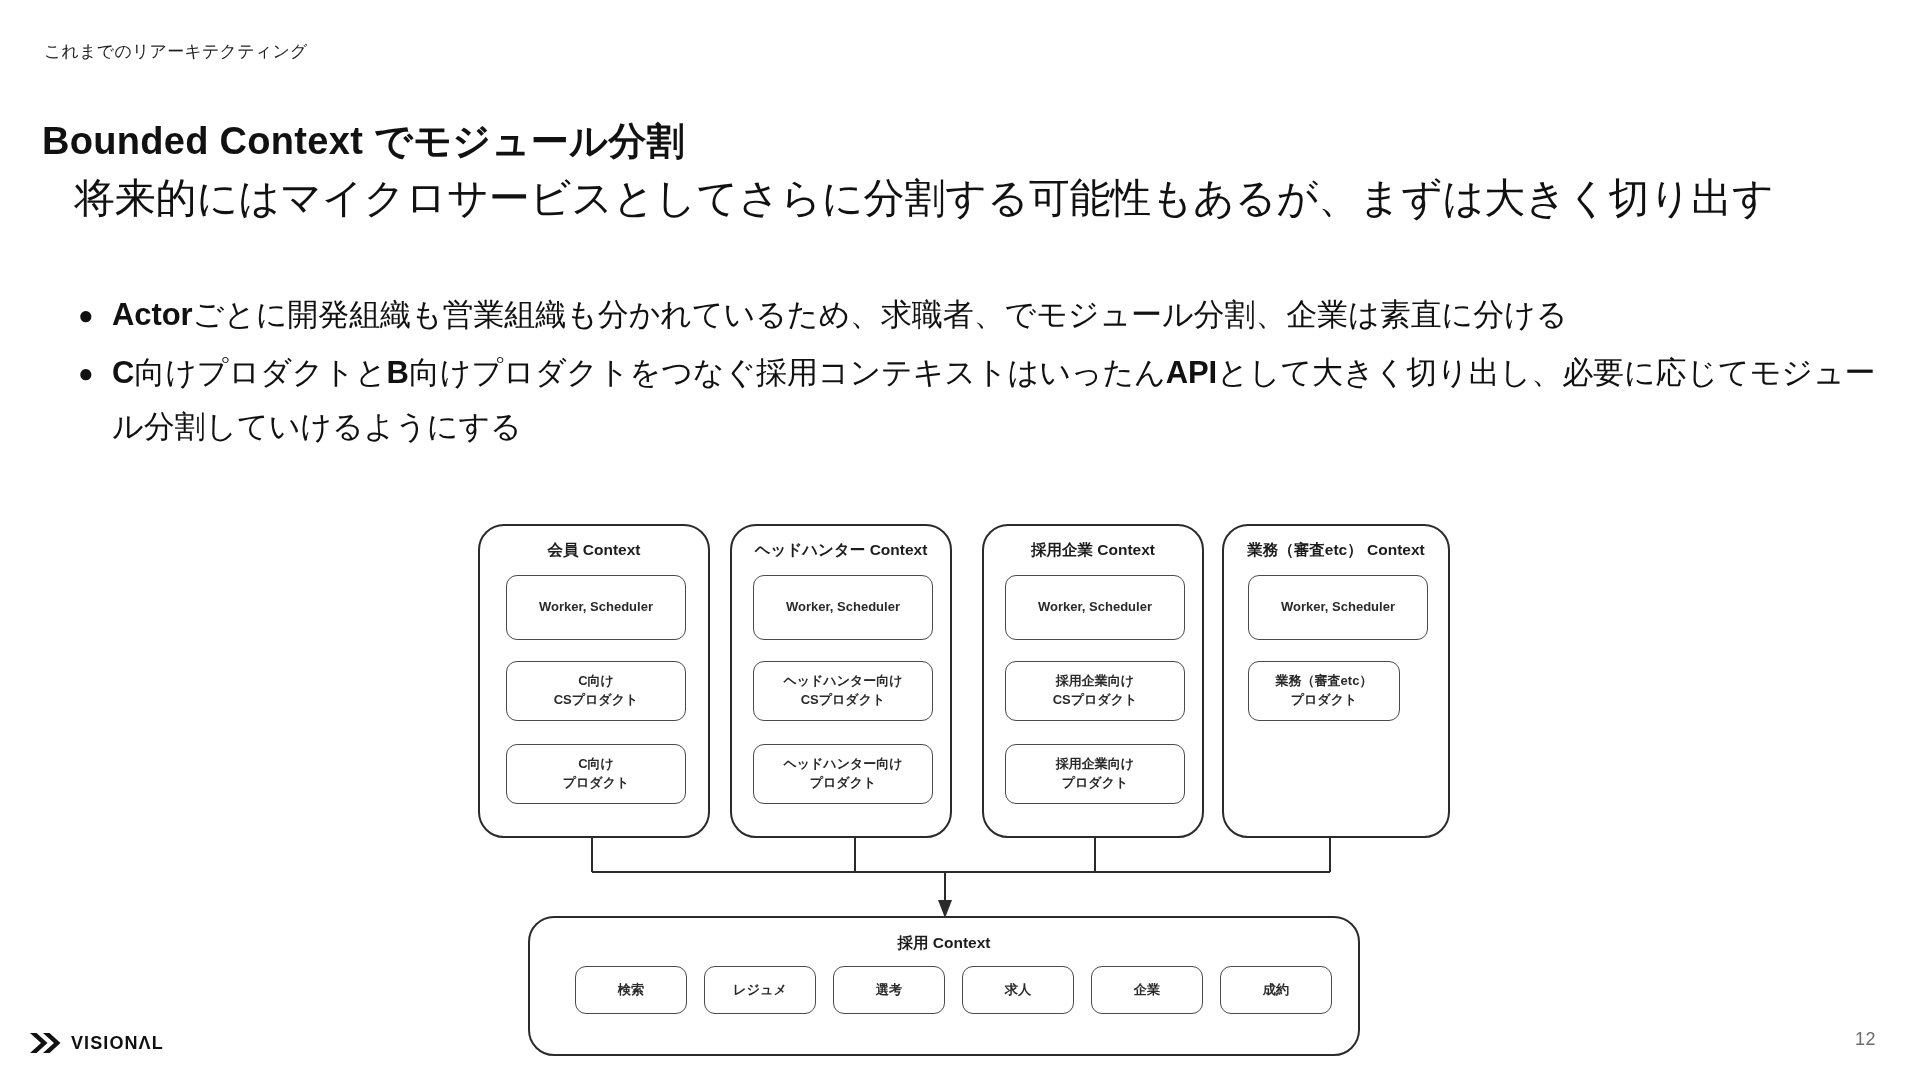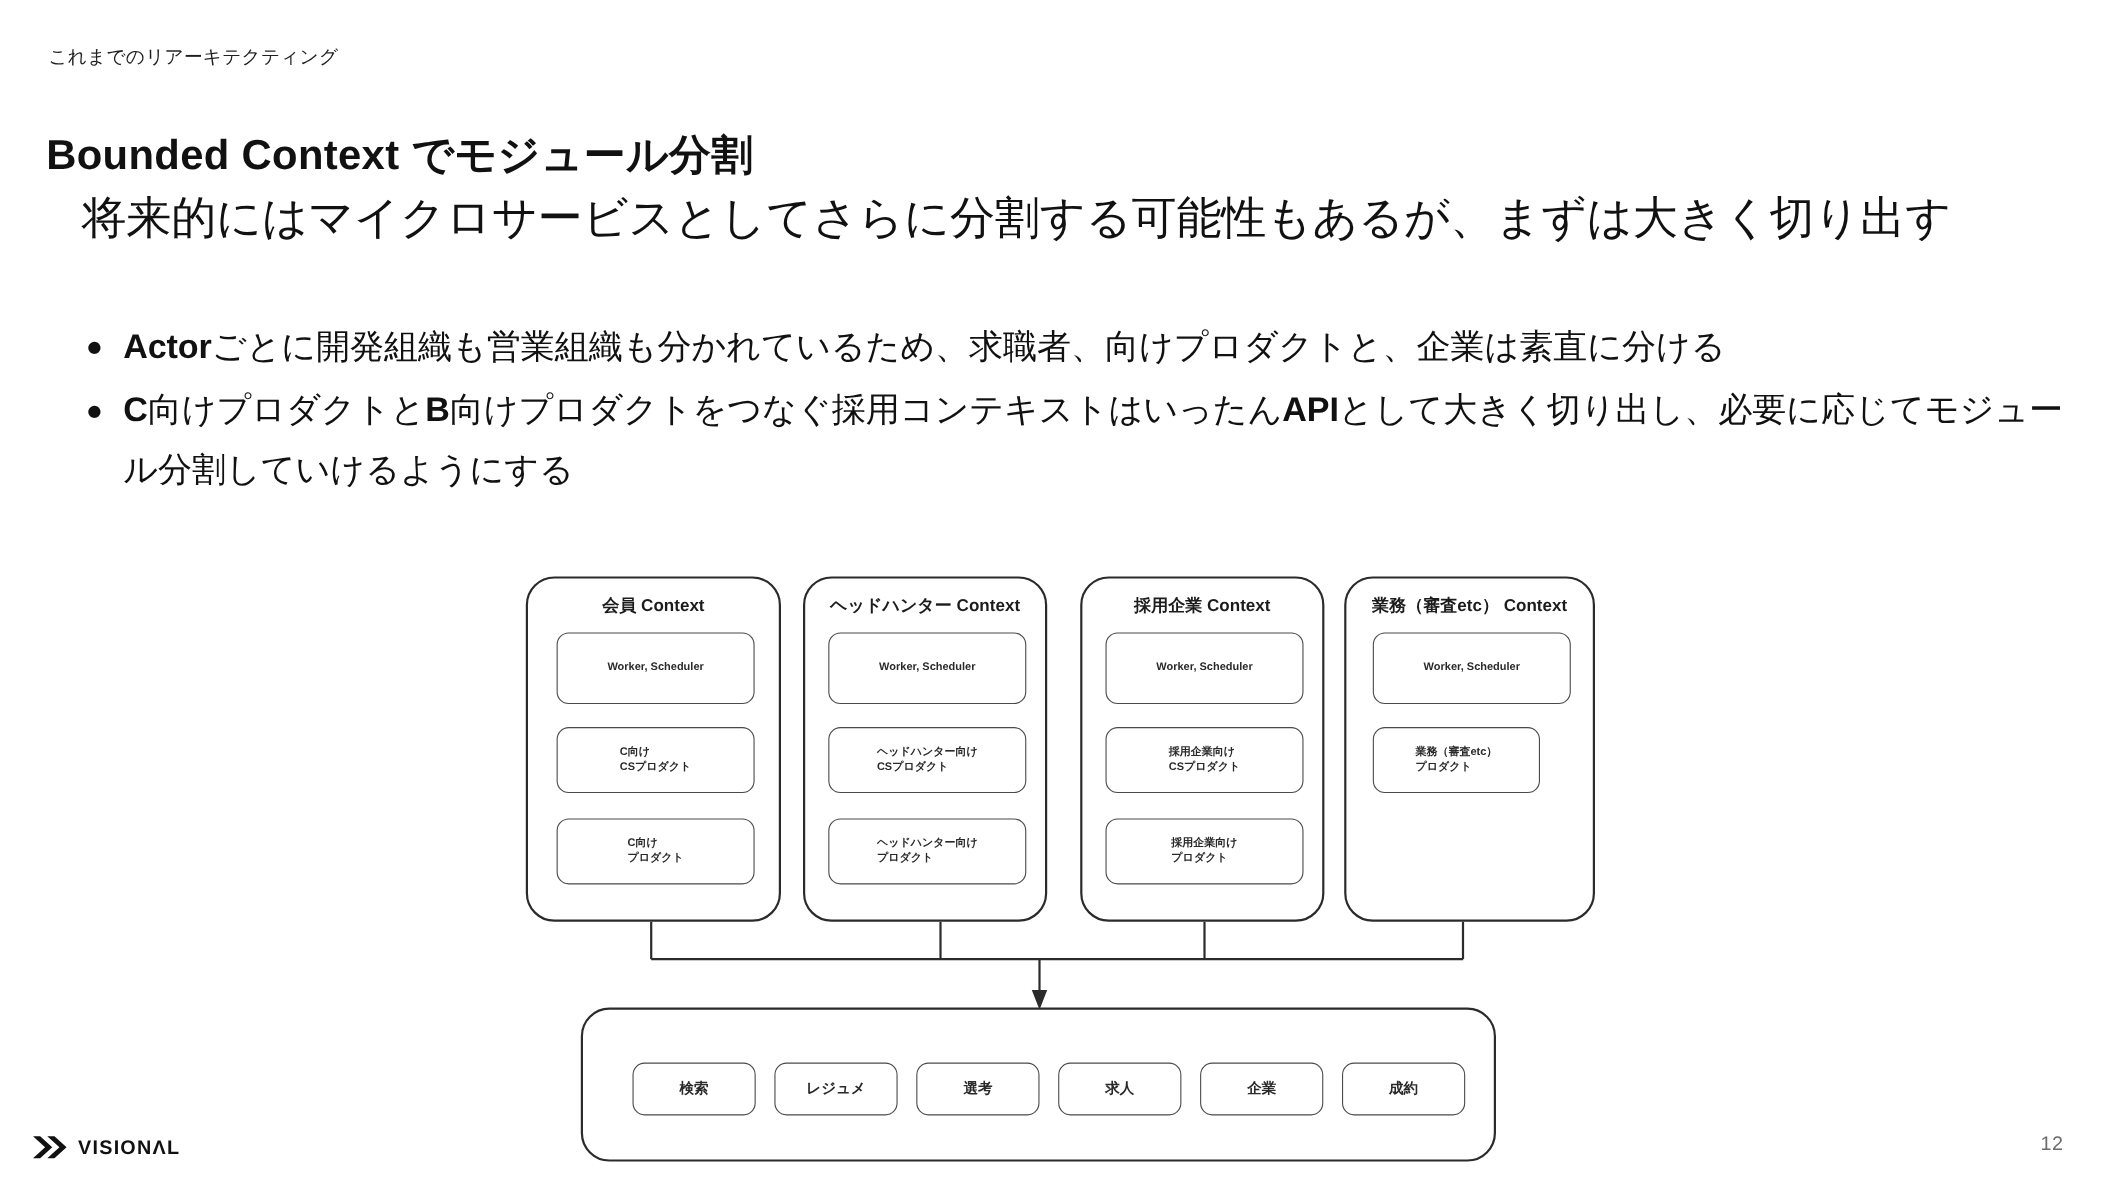--- a/index.html
+++ b/index.html
@@ -198,7 +198,7 @@
   <div id="bullets">
     <div class="bullet-row">
       <span class="bullet-dot">●</span>
-      <span class="bullet-text"><b>Actor</b><span>ごとに開発組織も営業組織も分かれているため、求職者、向けプロダクトと、企業は素直に分ける</span></span>
+      <span class="bullet-text"><b>Actor</b><span>ごとに開発組織も営業組織も分かれているため、求職者、でモジュール分割、企業は素直に分ける</span></span>
     </div>
     <div class="bullet-row">
       <span class="bullet-dot">●</span>

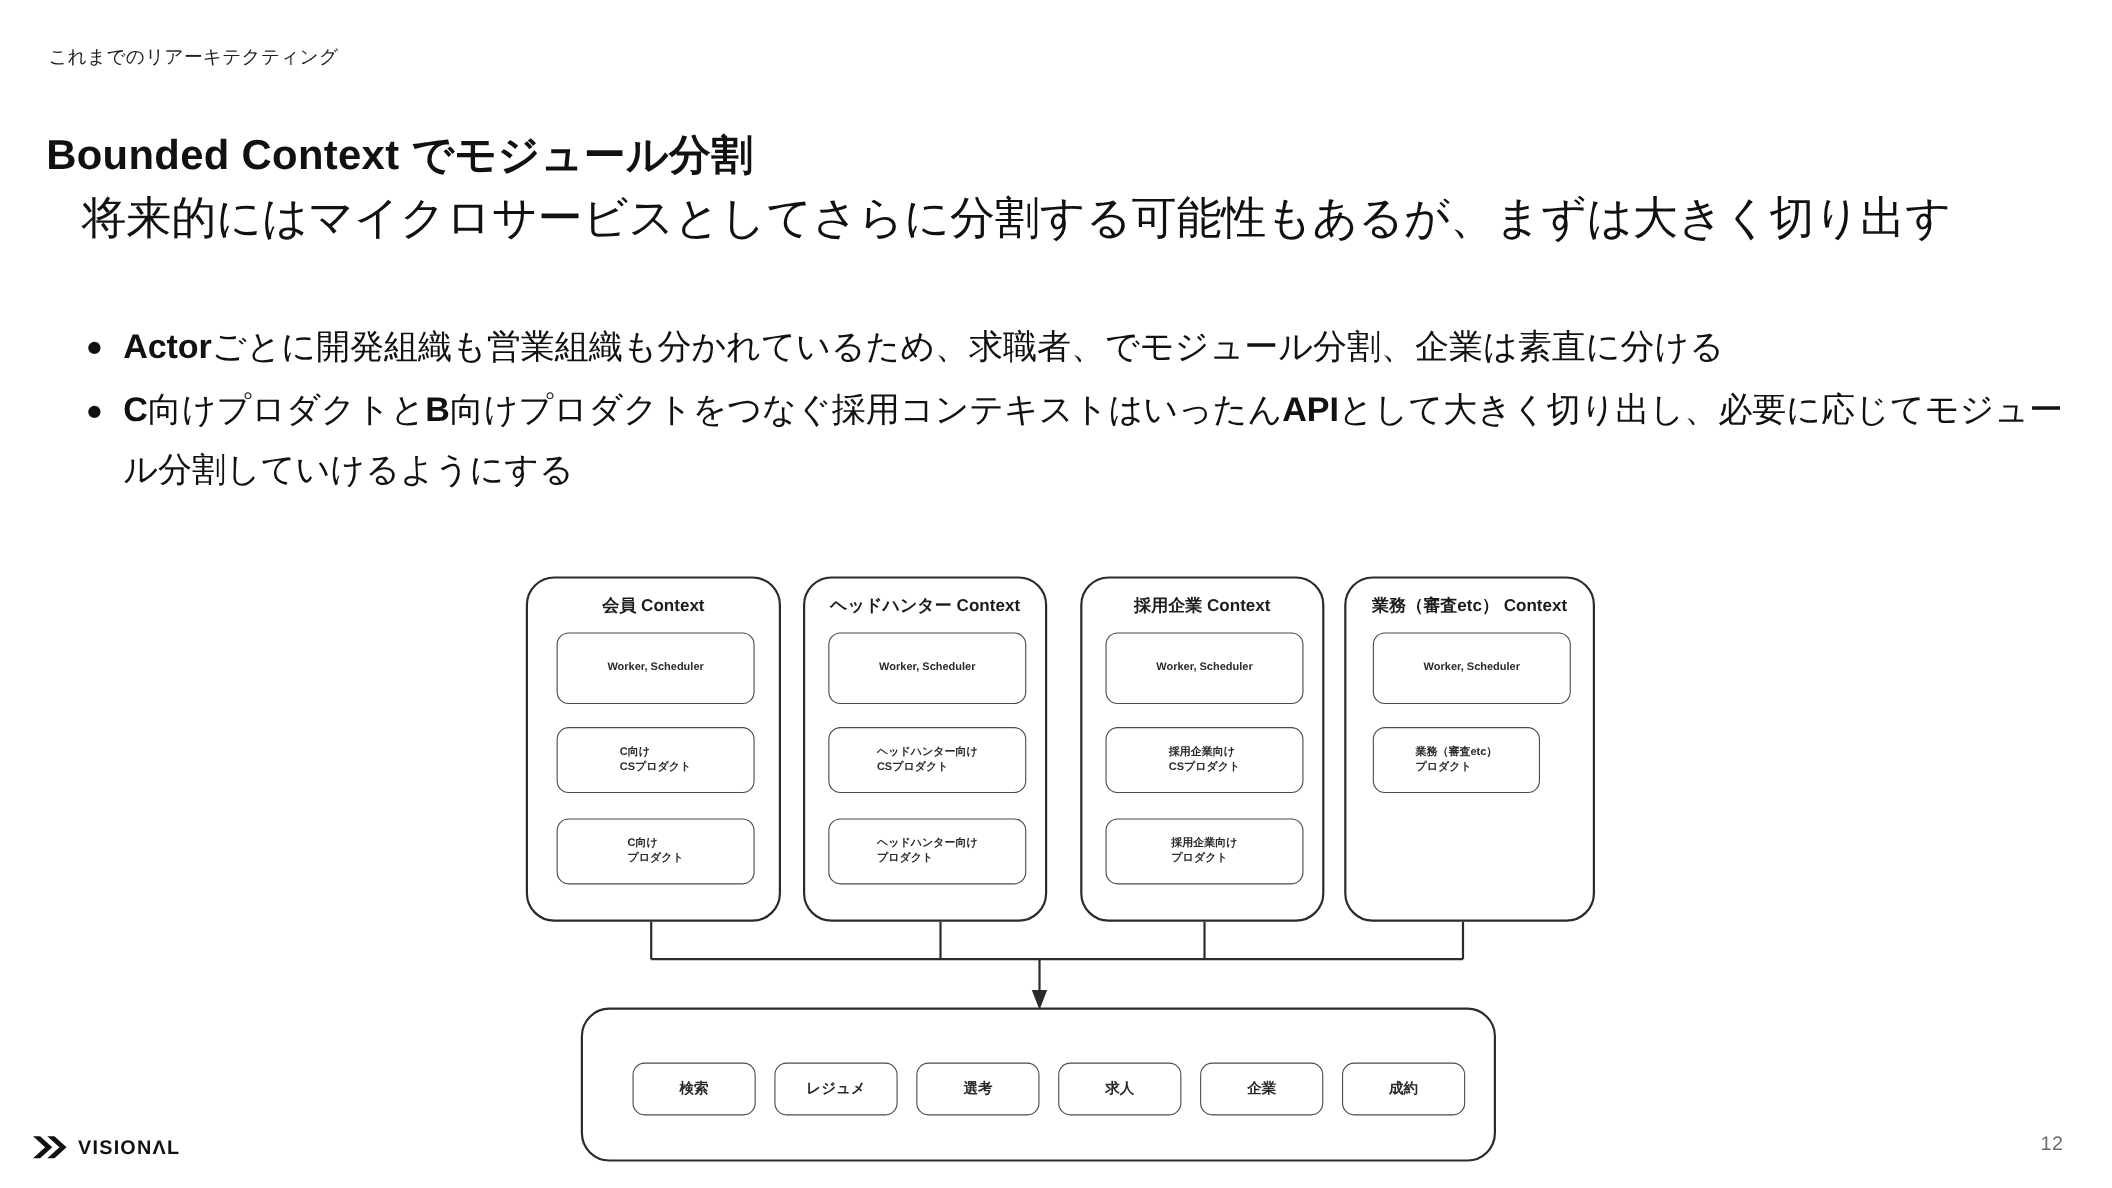--- a/index.html
+++ b/index.html
@@ -128,7 +128,8 @@
     display: flex;
     align-items: center;
     justify-content: center;
-    font-size: 10px;
+    text-align: center;
+    font-size: 13px;
     font-weight: 700;
     line-height: 1.45;
     color: #2a2a2a;

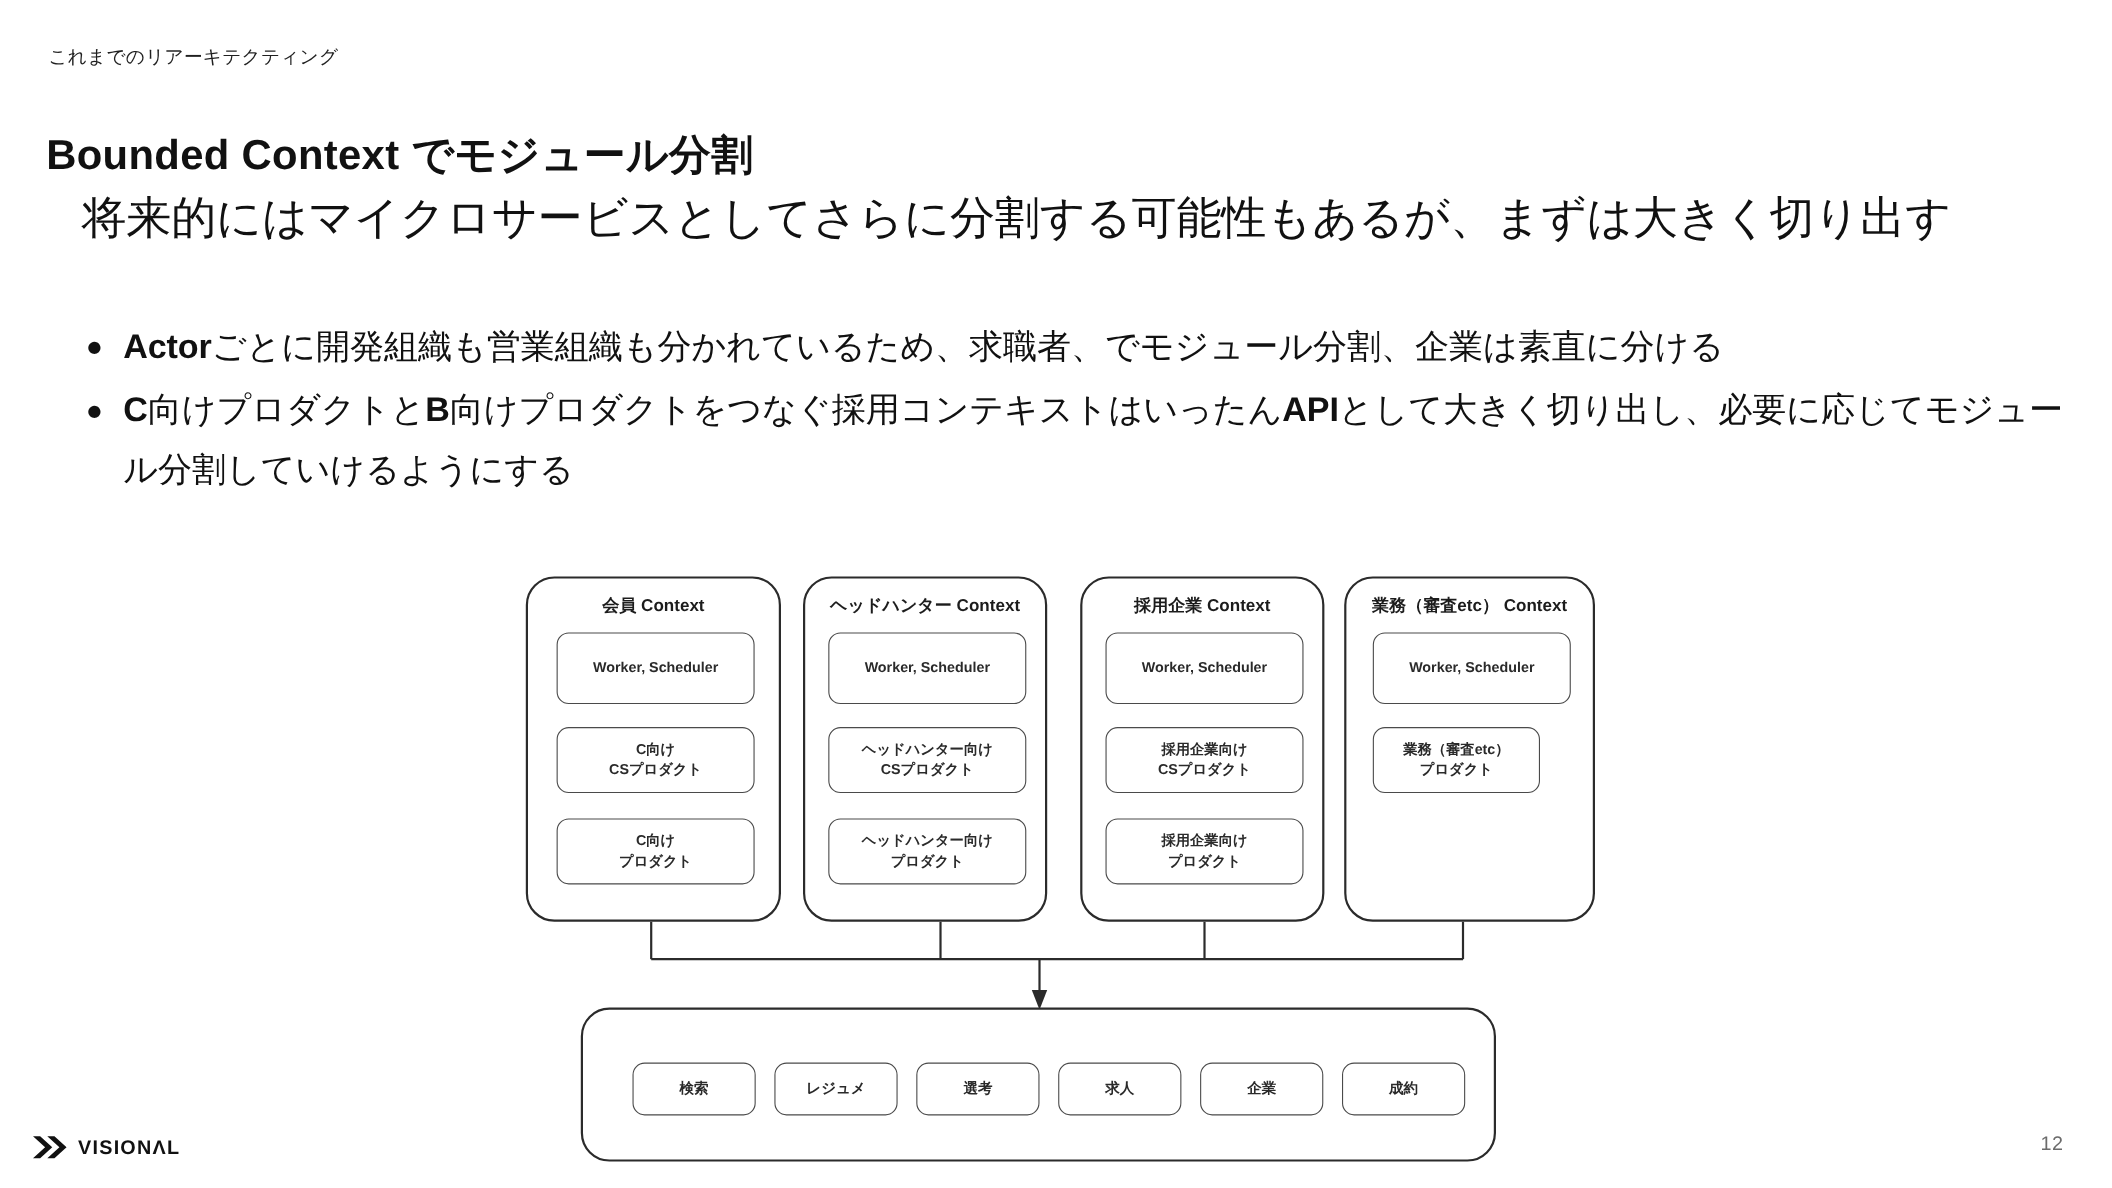--- a/index.html
+++ b/index.html
@@ -249,6 +249,7 @@
     </div>
 
     <div id="bottom-ctx" style="left:528px; top:916px; width:832px; height:140px;">
+      <div class="ctx-title">採用 Context</div>
       <div class="chip" style="left:45px; top:48px; width:112px; height:48px;">検索</div>
       <div class="chip" style="left:174px; top:48px; width:112px; height:48px;">レジュメ</div>
       <div class="chip" style="left:303px; top:48px; width:112px; height:48px;">選考</div>

